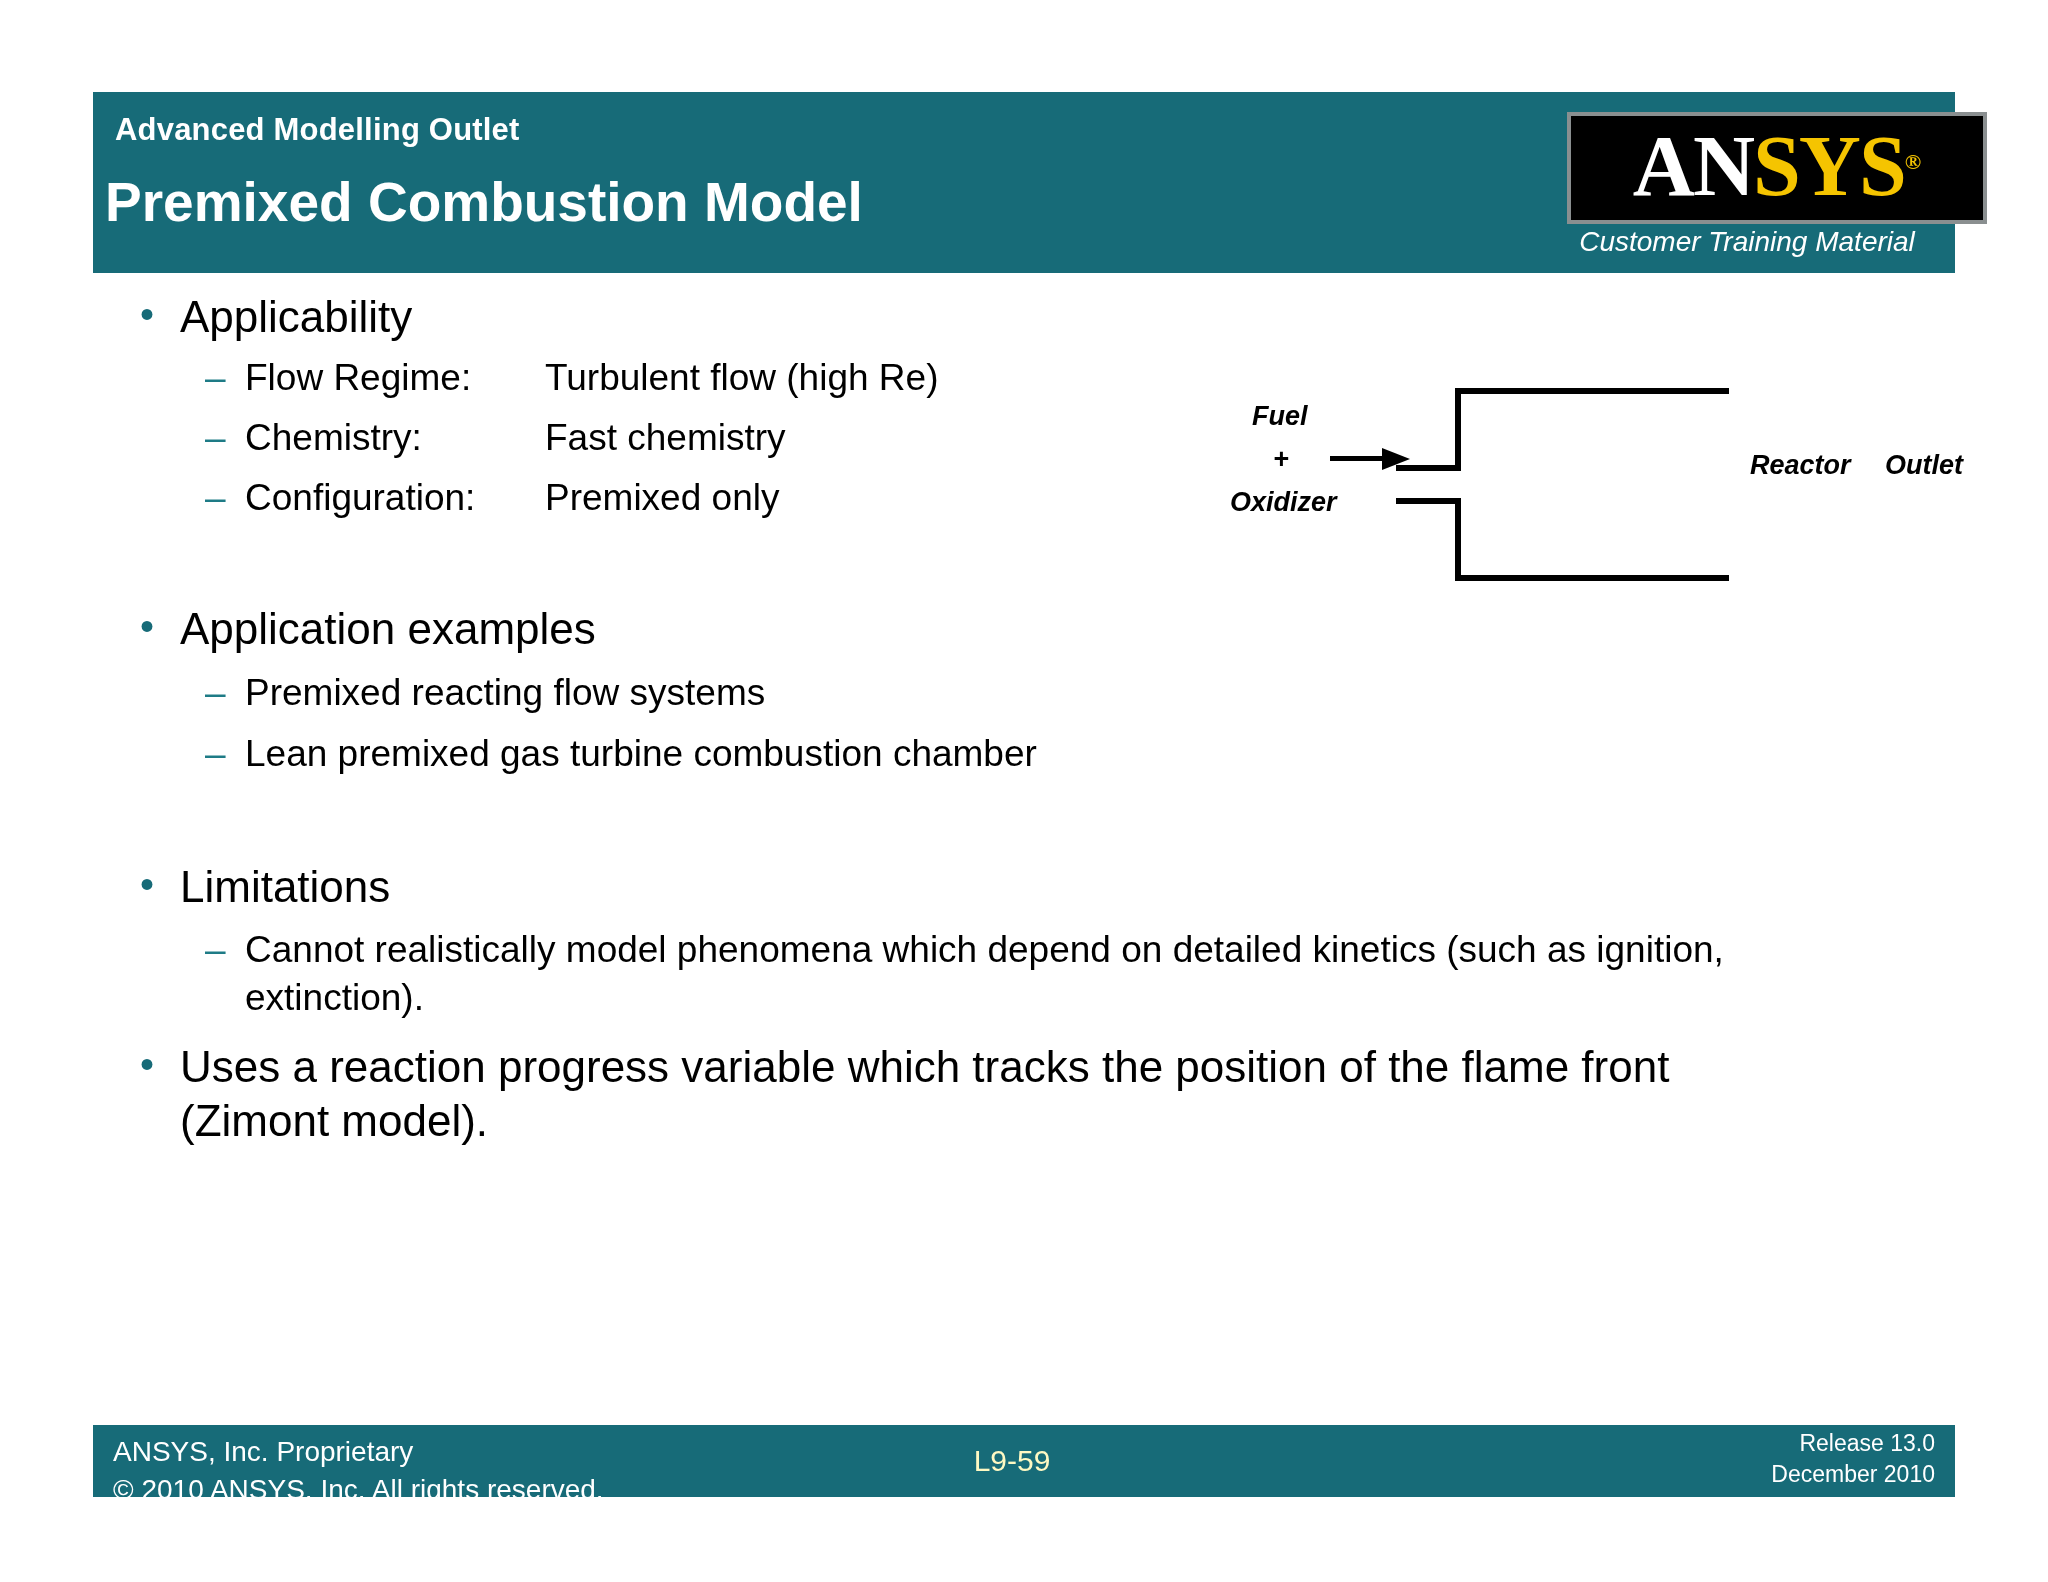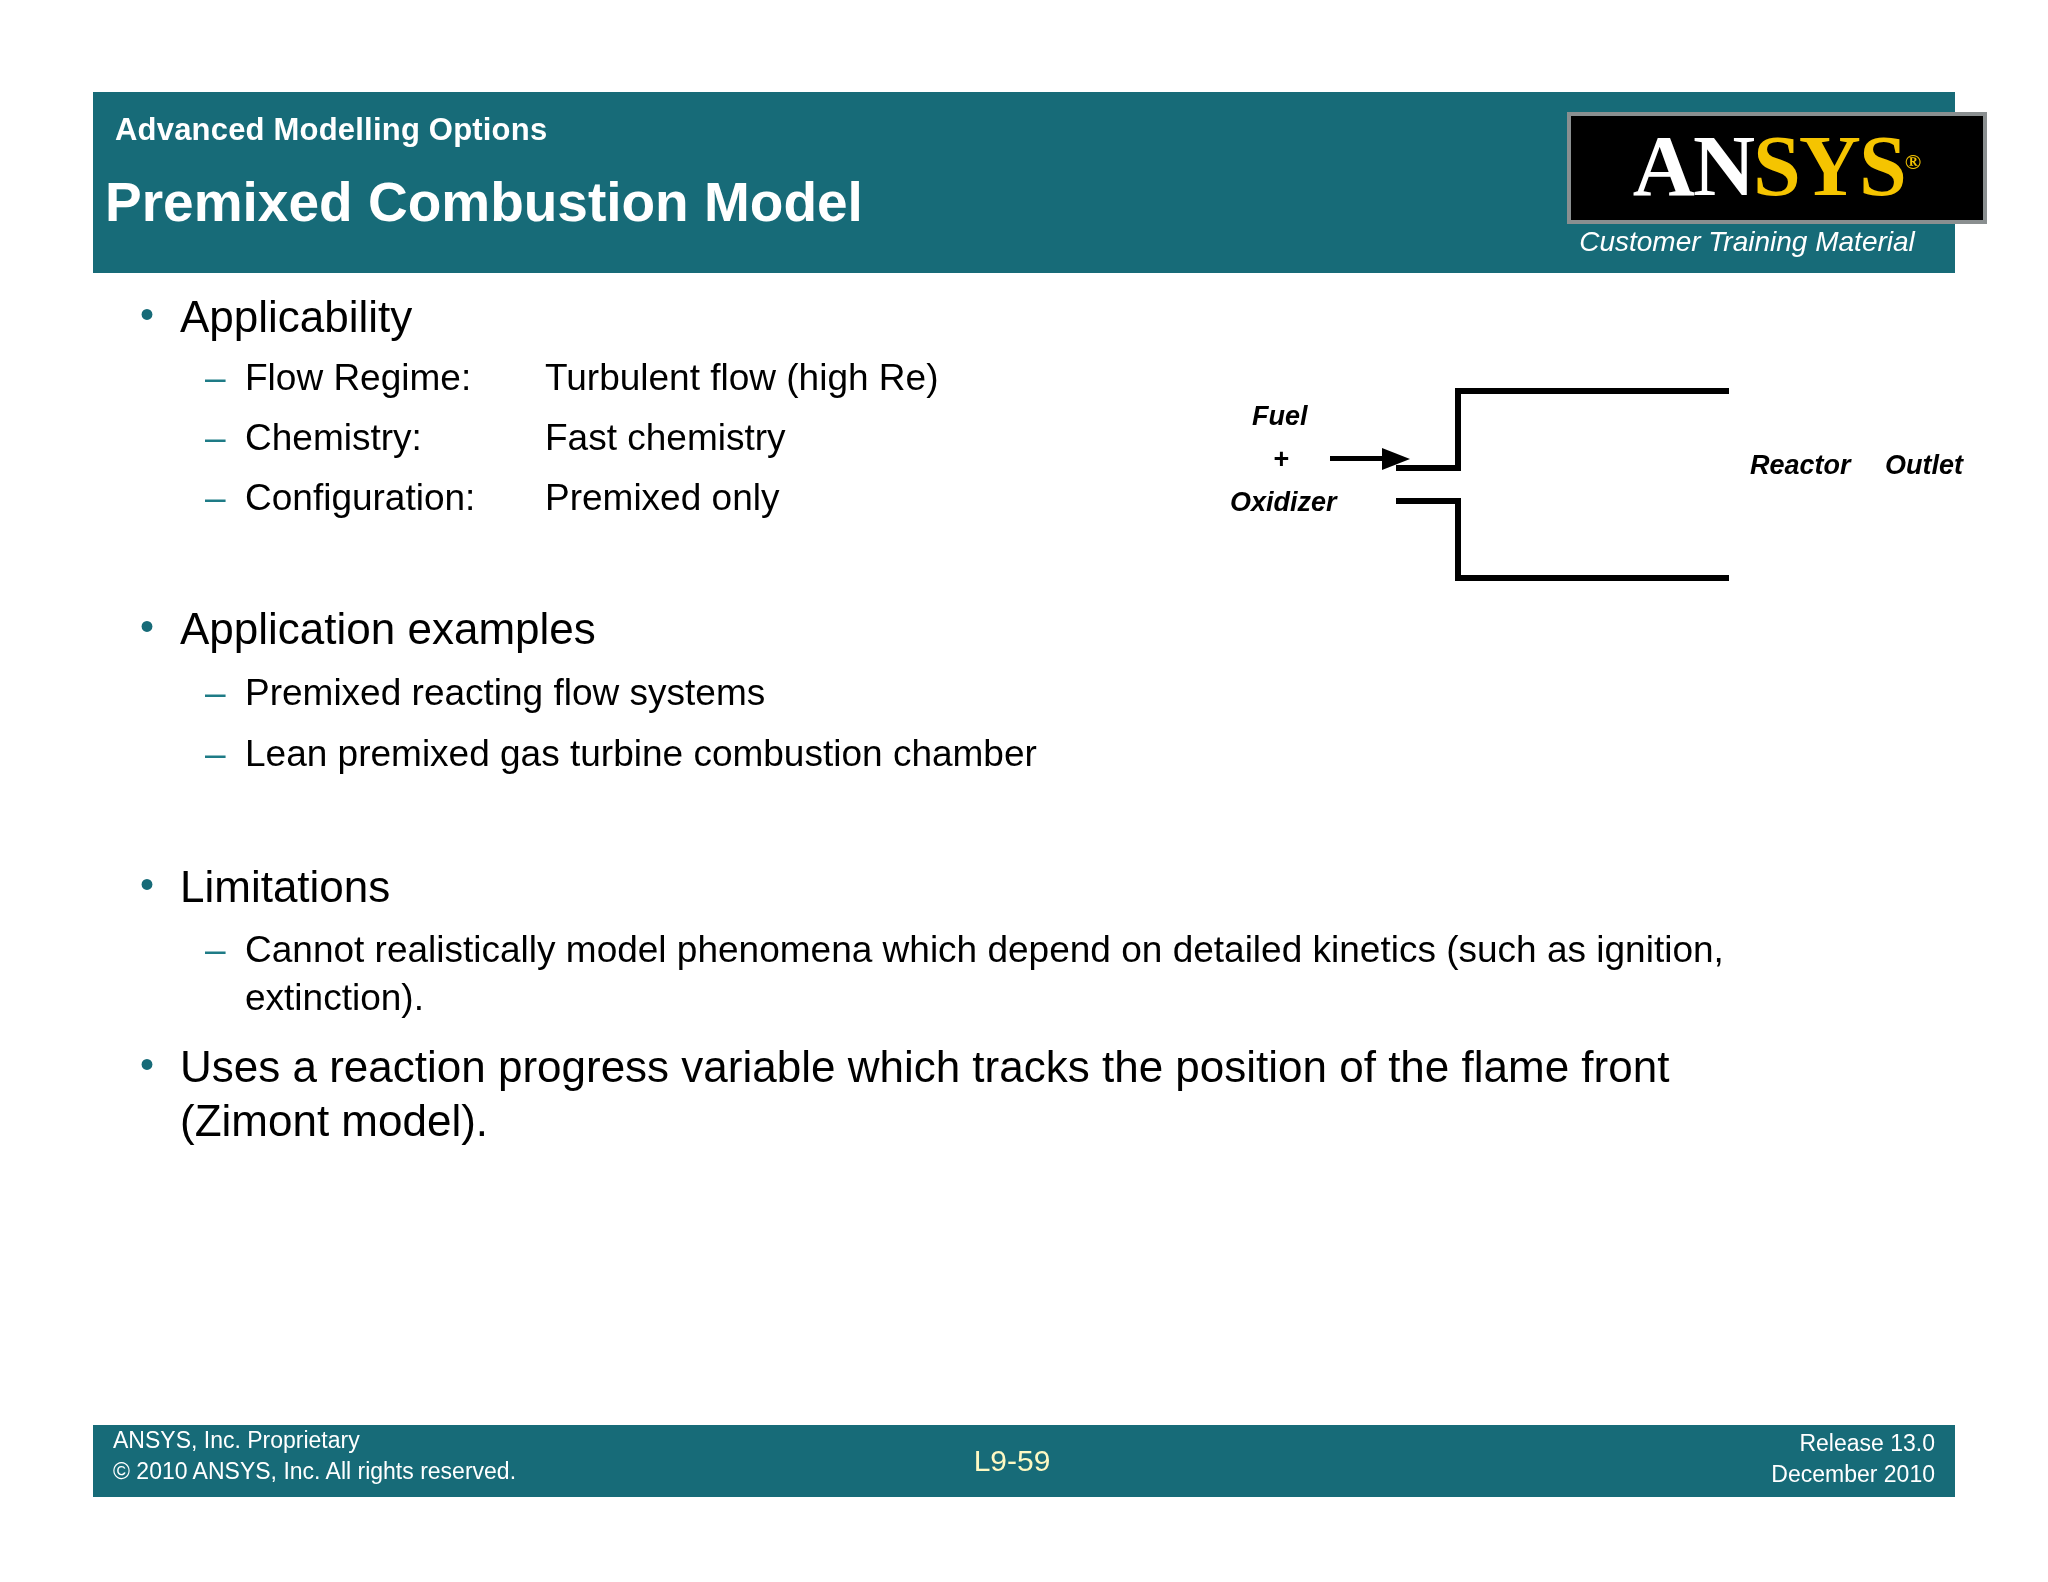--- a/index.html
+++ b/index.html
@@ -211,7 +211,7 @@
 <div id="slide">
 
   <div class="header-band">
-    <div class="eyebrow">Advanced Modelling Options</div>
+    <div class="eyebrow">Advanced Modelling Outlet</div>
     <div class="slide-title">Premixed Combustion Model</div>
 
     <div class="logo-wrap">

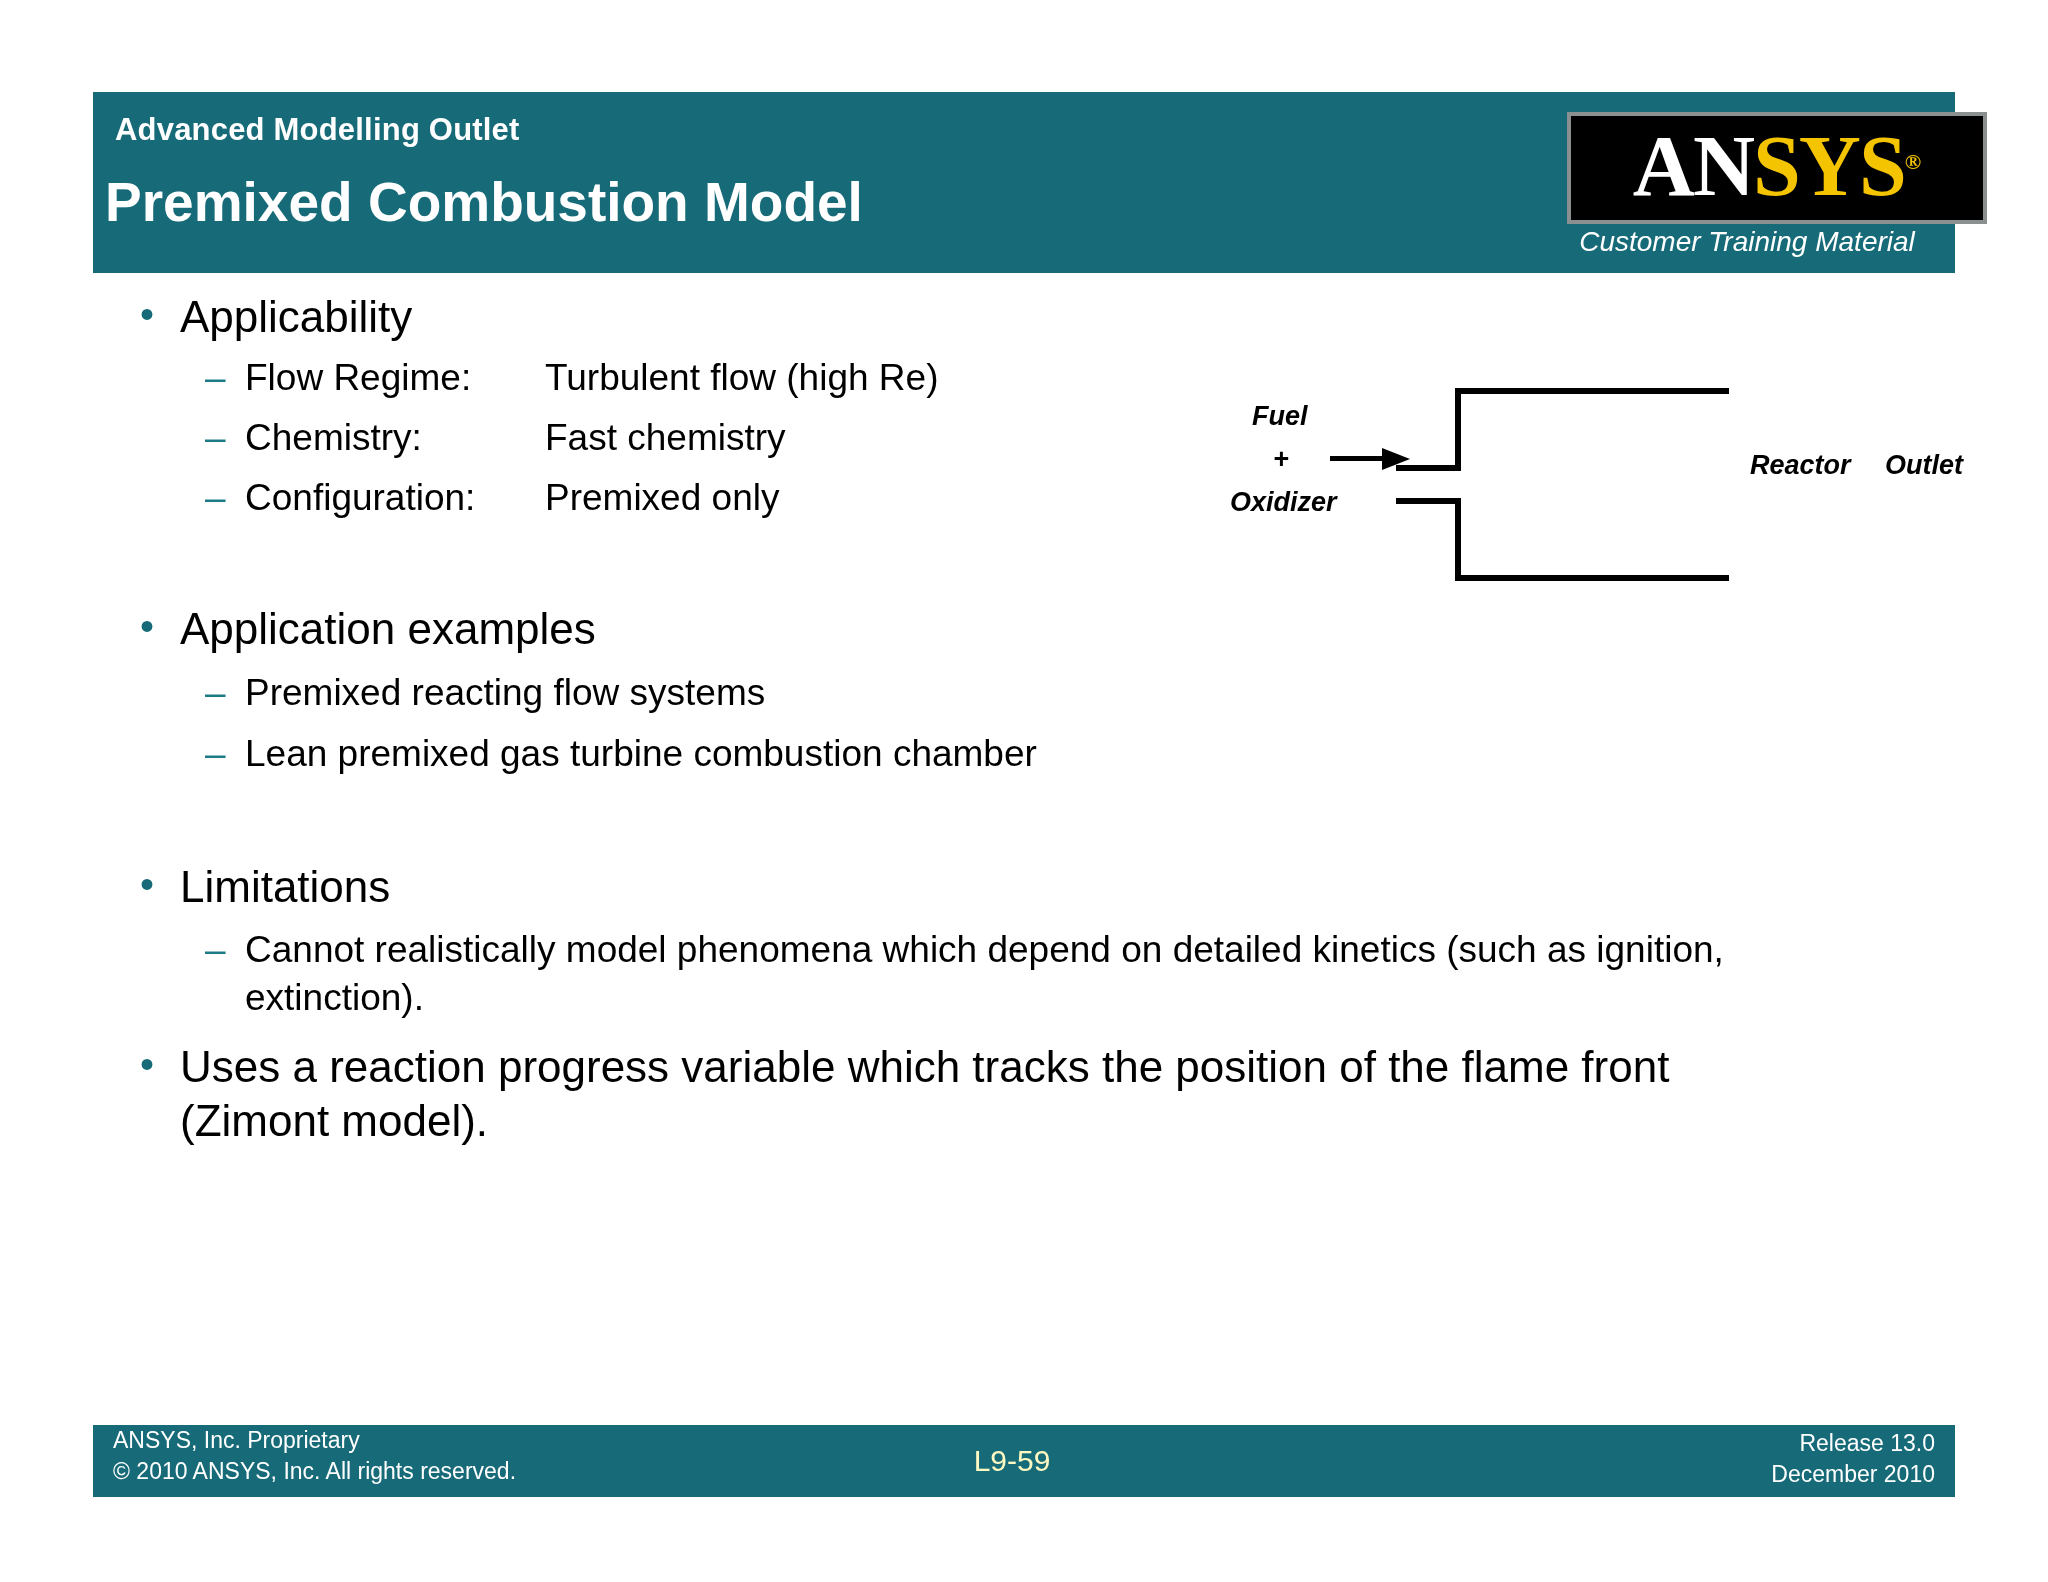--- a/index.html
+++ b/index.html
@@ -176,8 +176,8 @@
   .footer-left {
     position: absolute;
     left: 20px;
-    top: 0;
-    font-size: 23px;
+    top: 8px;
+    font-size: 28px;
     color: #ffffff;
     line-height: 1.35;
     white-space: nowrap;

